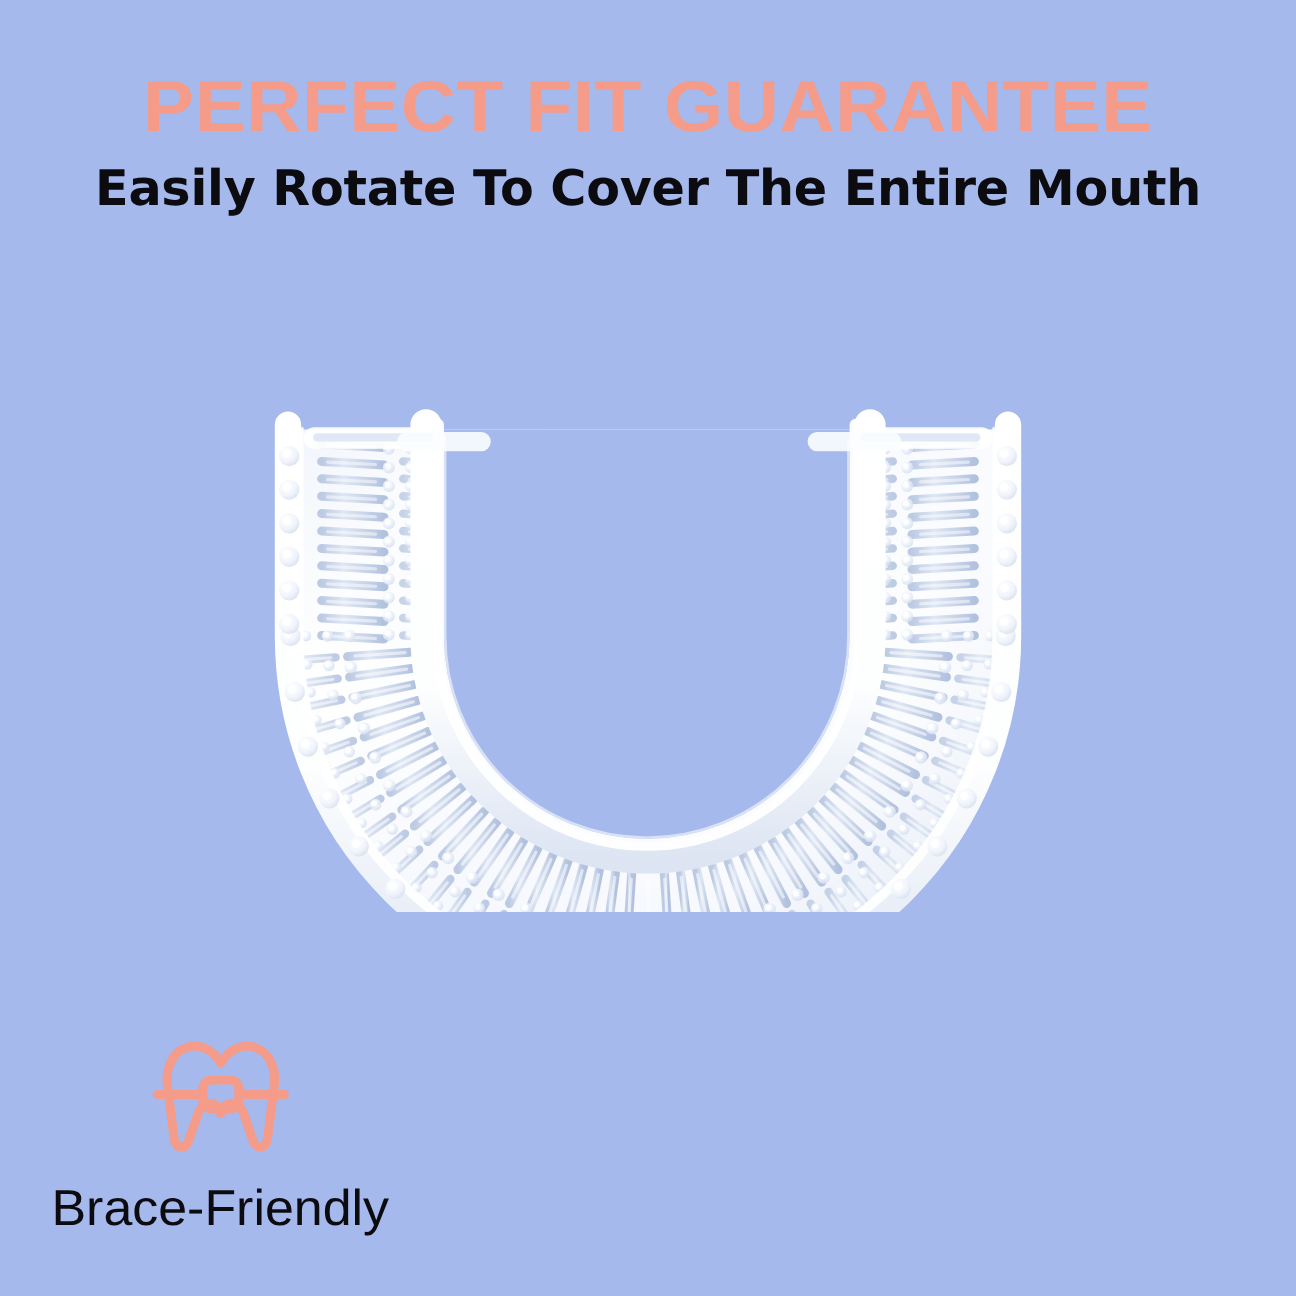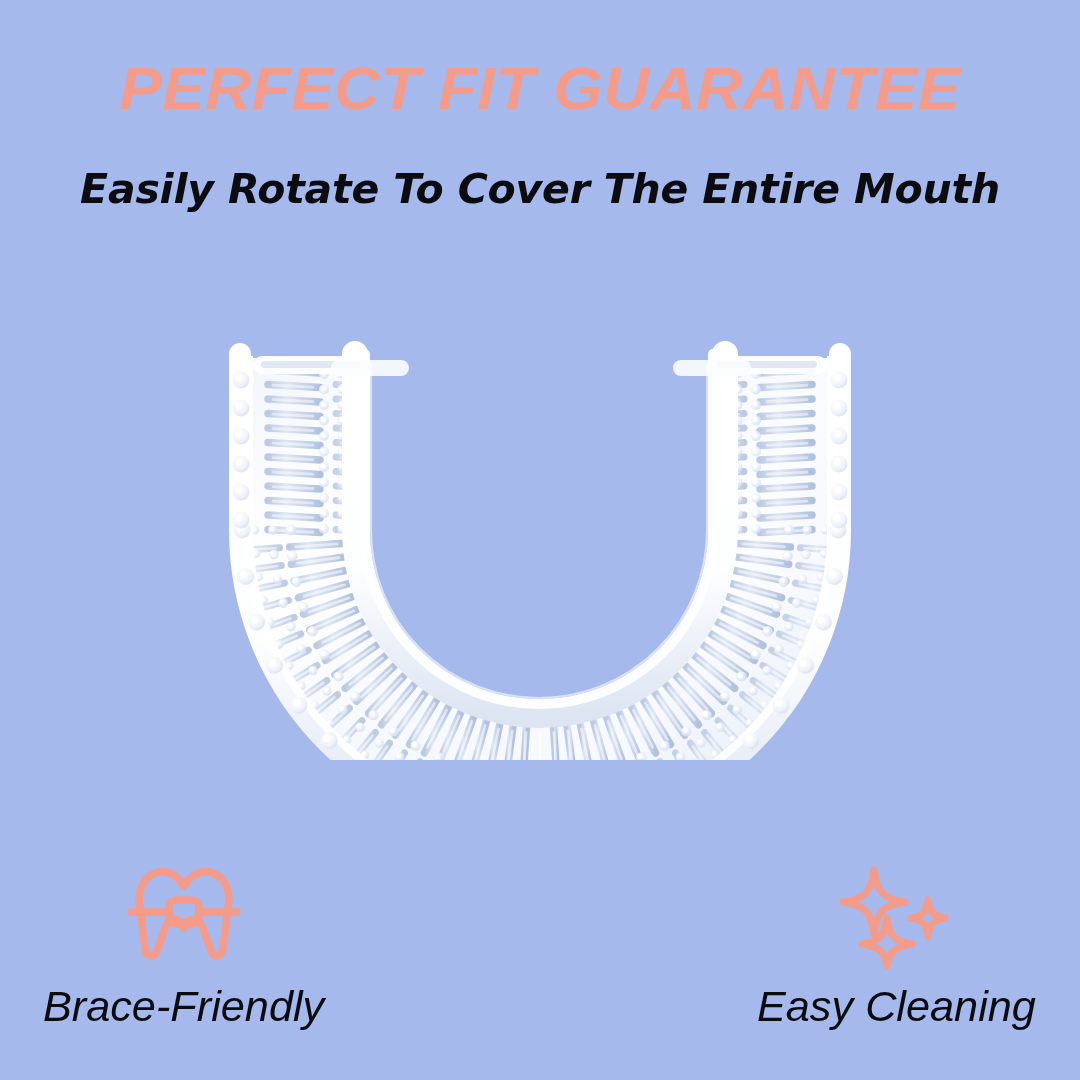--- a/index.html
+++ b/index.html
@@ -8,7 +8,7 @@
     font-family:"Liberation Sans", sans-serif;
     background:#a6b9ec;
   }
-  #stage{position:relative;width:1080px;height:1080px;background:#a6b9ec;font-style:italic;}
+  #stage{position:relative;width:1080px;height:1080px;background:#a6b9ec;}
 
   
   .headline{

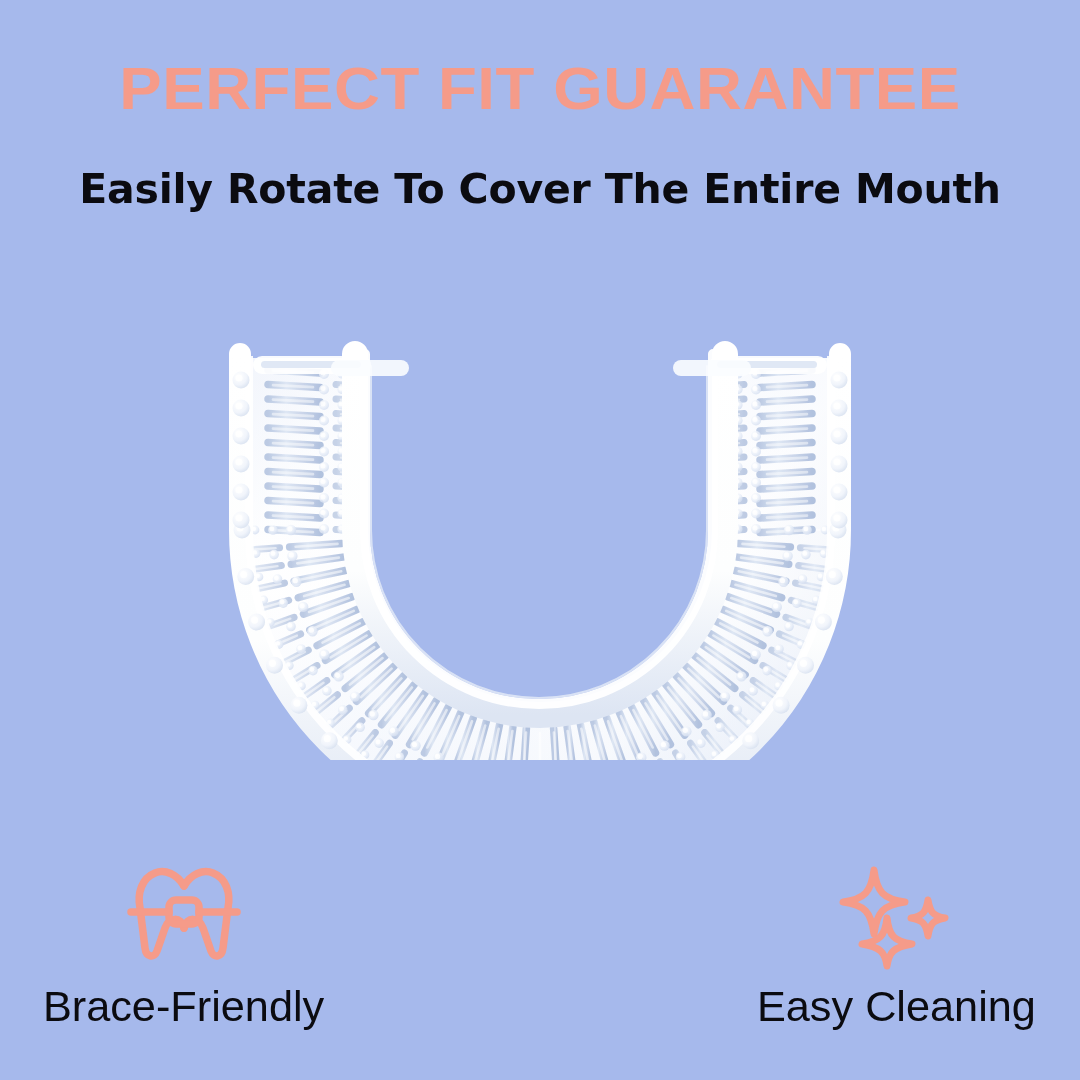--- a/index.html
+++ b/index.html
@@ -27,7 +27,6 @@
     letter-spacing:-0.2px;
     color:#0b0b10;
     white-space:nowrap;
-    margin-top:32px;
   }
 
   

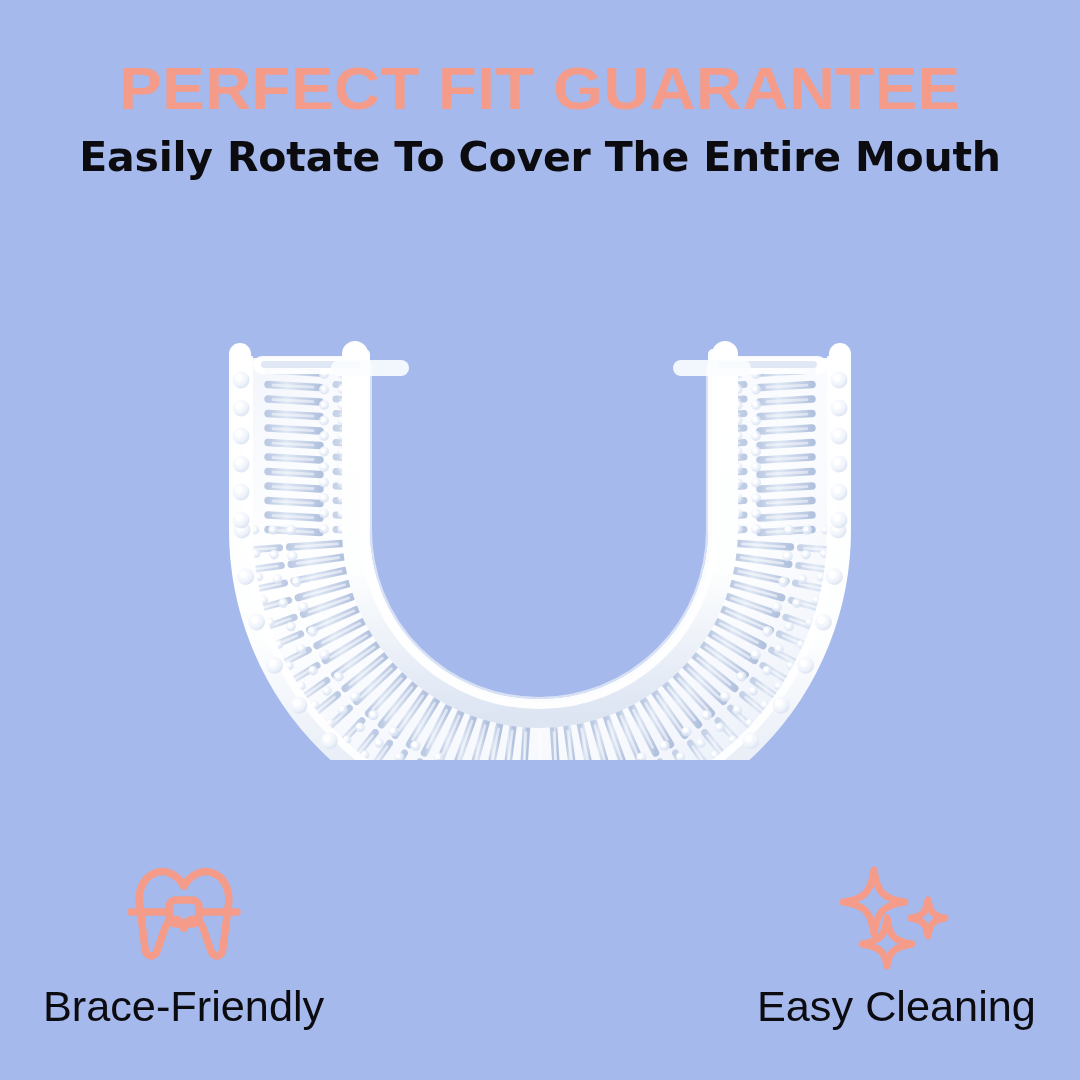--- a/index.html
+++ b/index.html
@@ -899,33 +899,6 @@
     </div>
 
 
-    <div class="feature">
-      <span class="ico">
-        <svg width="150" height="108" viewBox="0 0 150 108">
-          <g fill="none" stroke="#f59b89" stroke-width="7" stroke-linecap="round" stroke-linejoin="round">
-
-            <path d="M53 8
-                     C 56 30, 62 37, 84 40
-                     C 62 43, 56 50, 53 72
-                     C 50 50, 44 43, 22 40
-                     C 44 37, 50 30, 53 8 Z"></path>
-
-            <path d="M107 38
-                     C 109 50, 112 54, 124 56
-                     C 112 58, 109 62, 107 74
-                     C 105 62, 102 58, 90 56
-                     C 102 54, 105 50, 107 38 Z"></path>
-
-            <path d="M66 56
-                     C 68 74, 73 79, 91 82
-                     C 73 85, 68 90, 66 104
-                     C 64 90, 59 85, 41 82
-                     C 59 79, 64 74, 66 56 Z"></path>
-          </g>
-        </svg>
-      </span>
-      <span class="flabel">Easy Cleaning</span>
-    </div>
 
   </div>
 </div>

